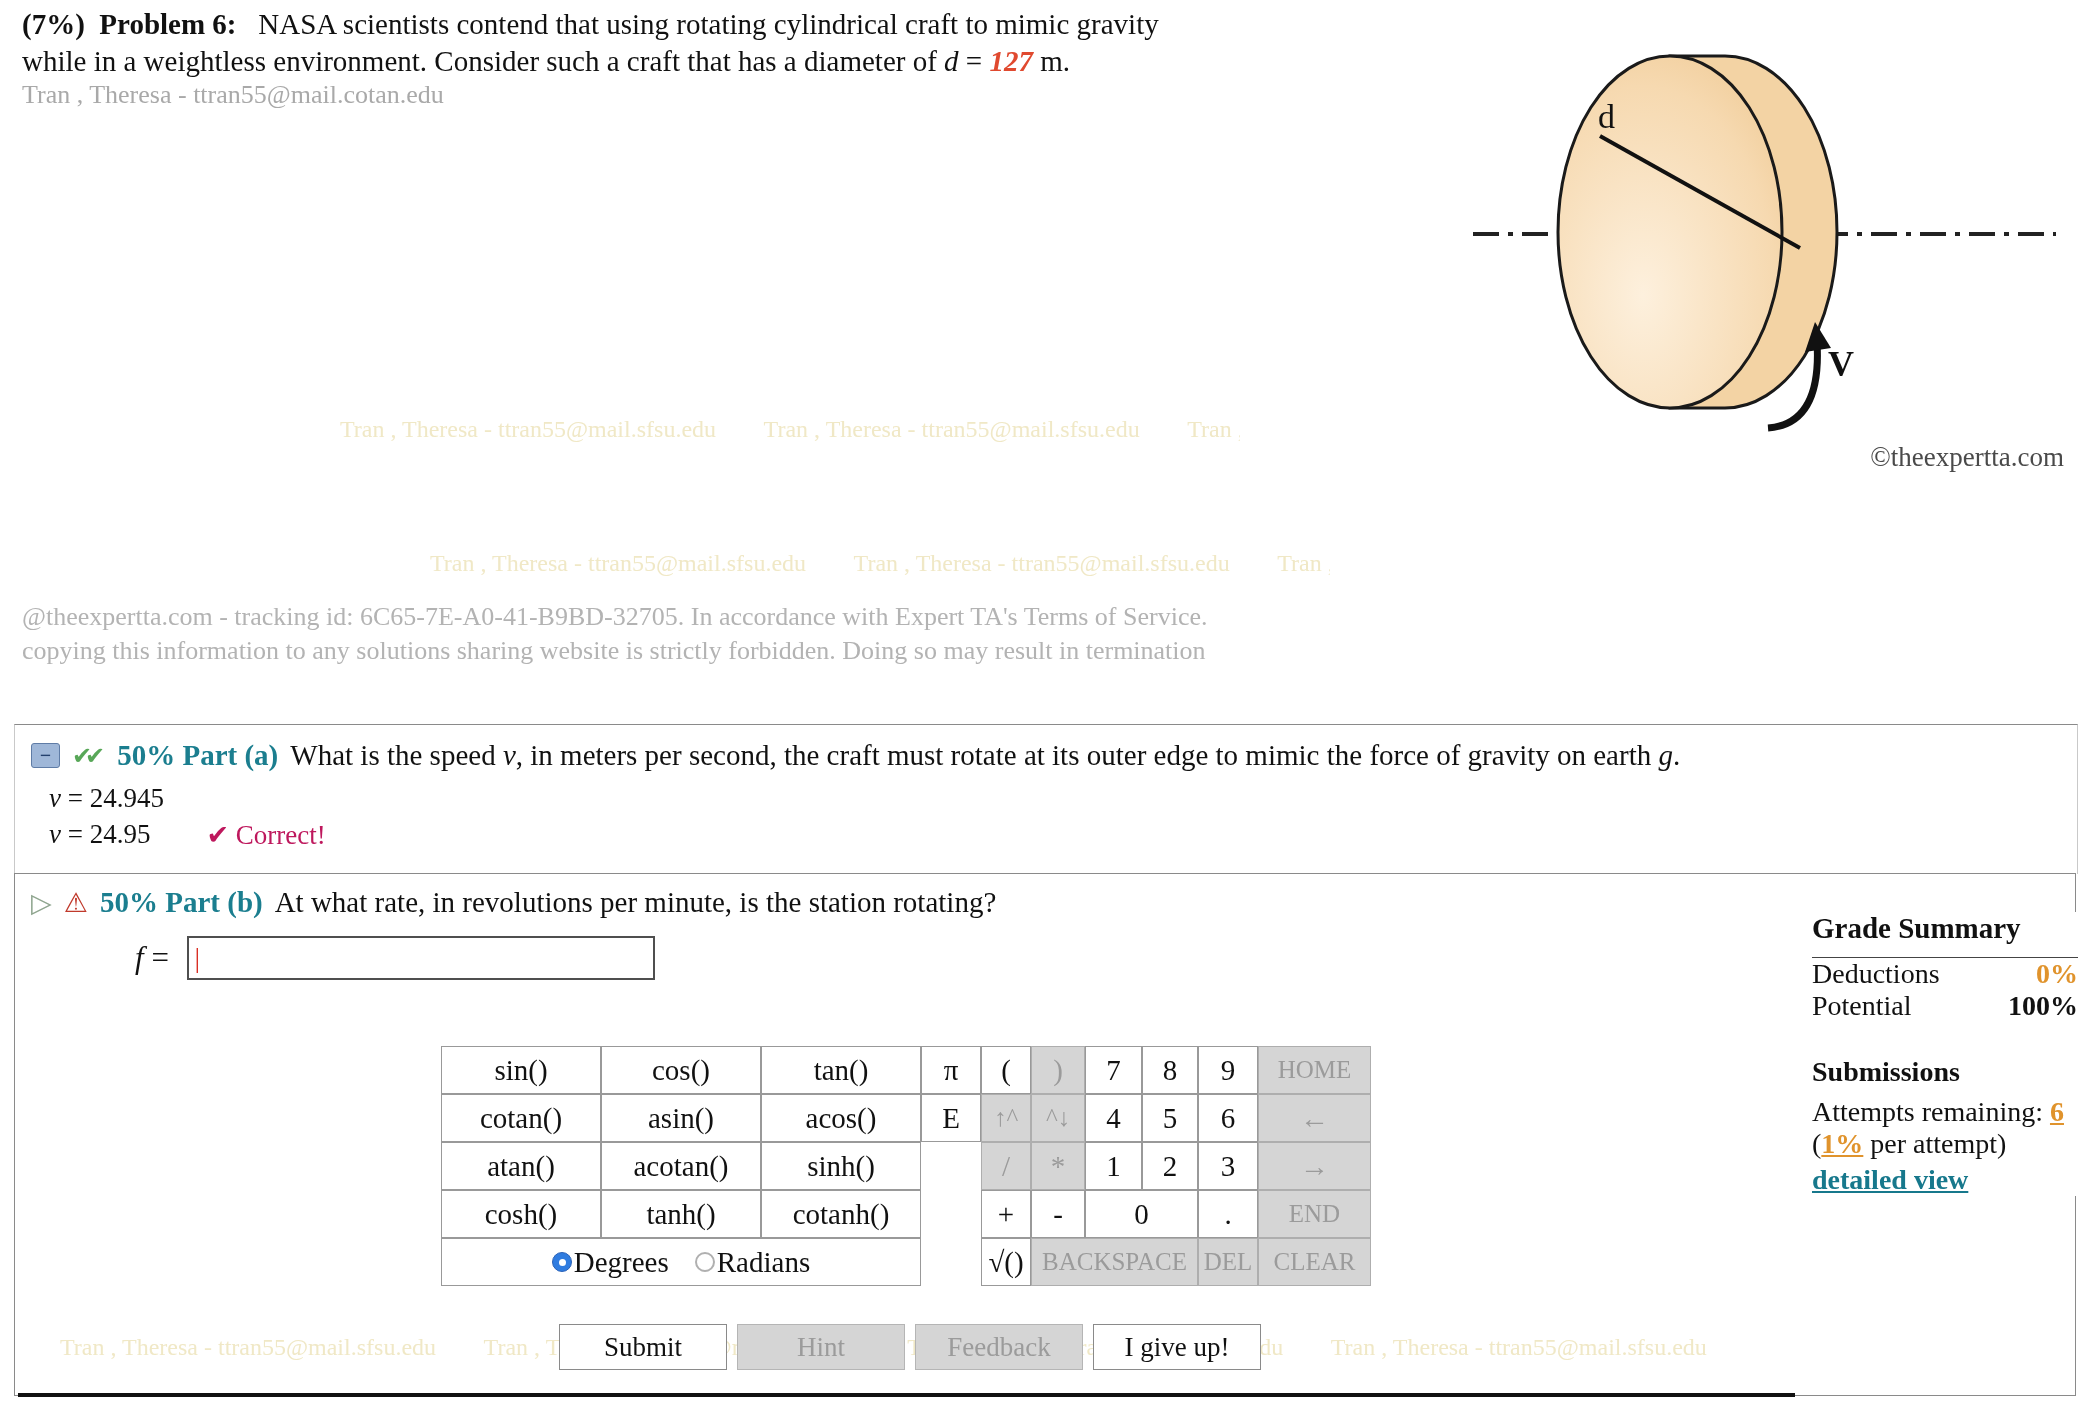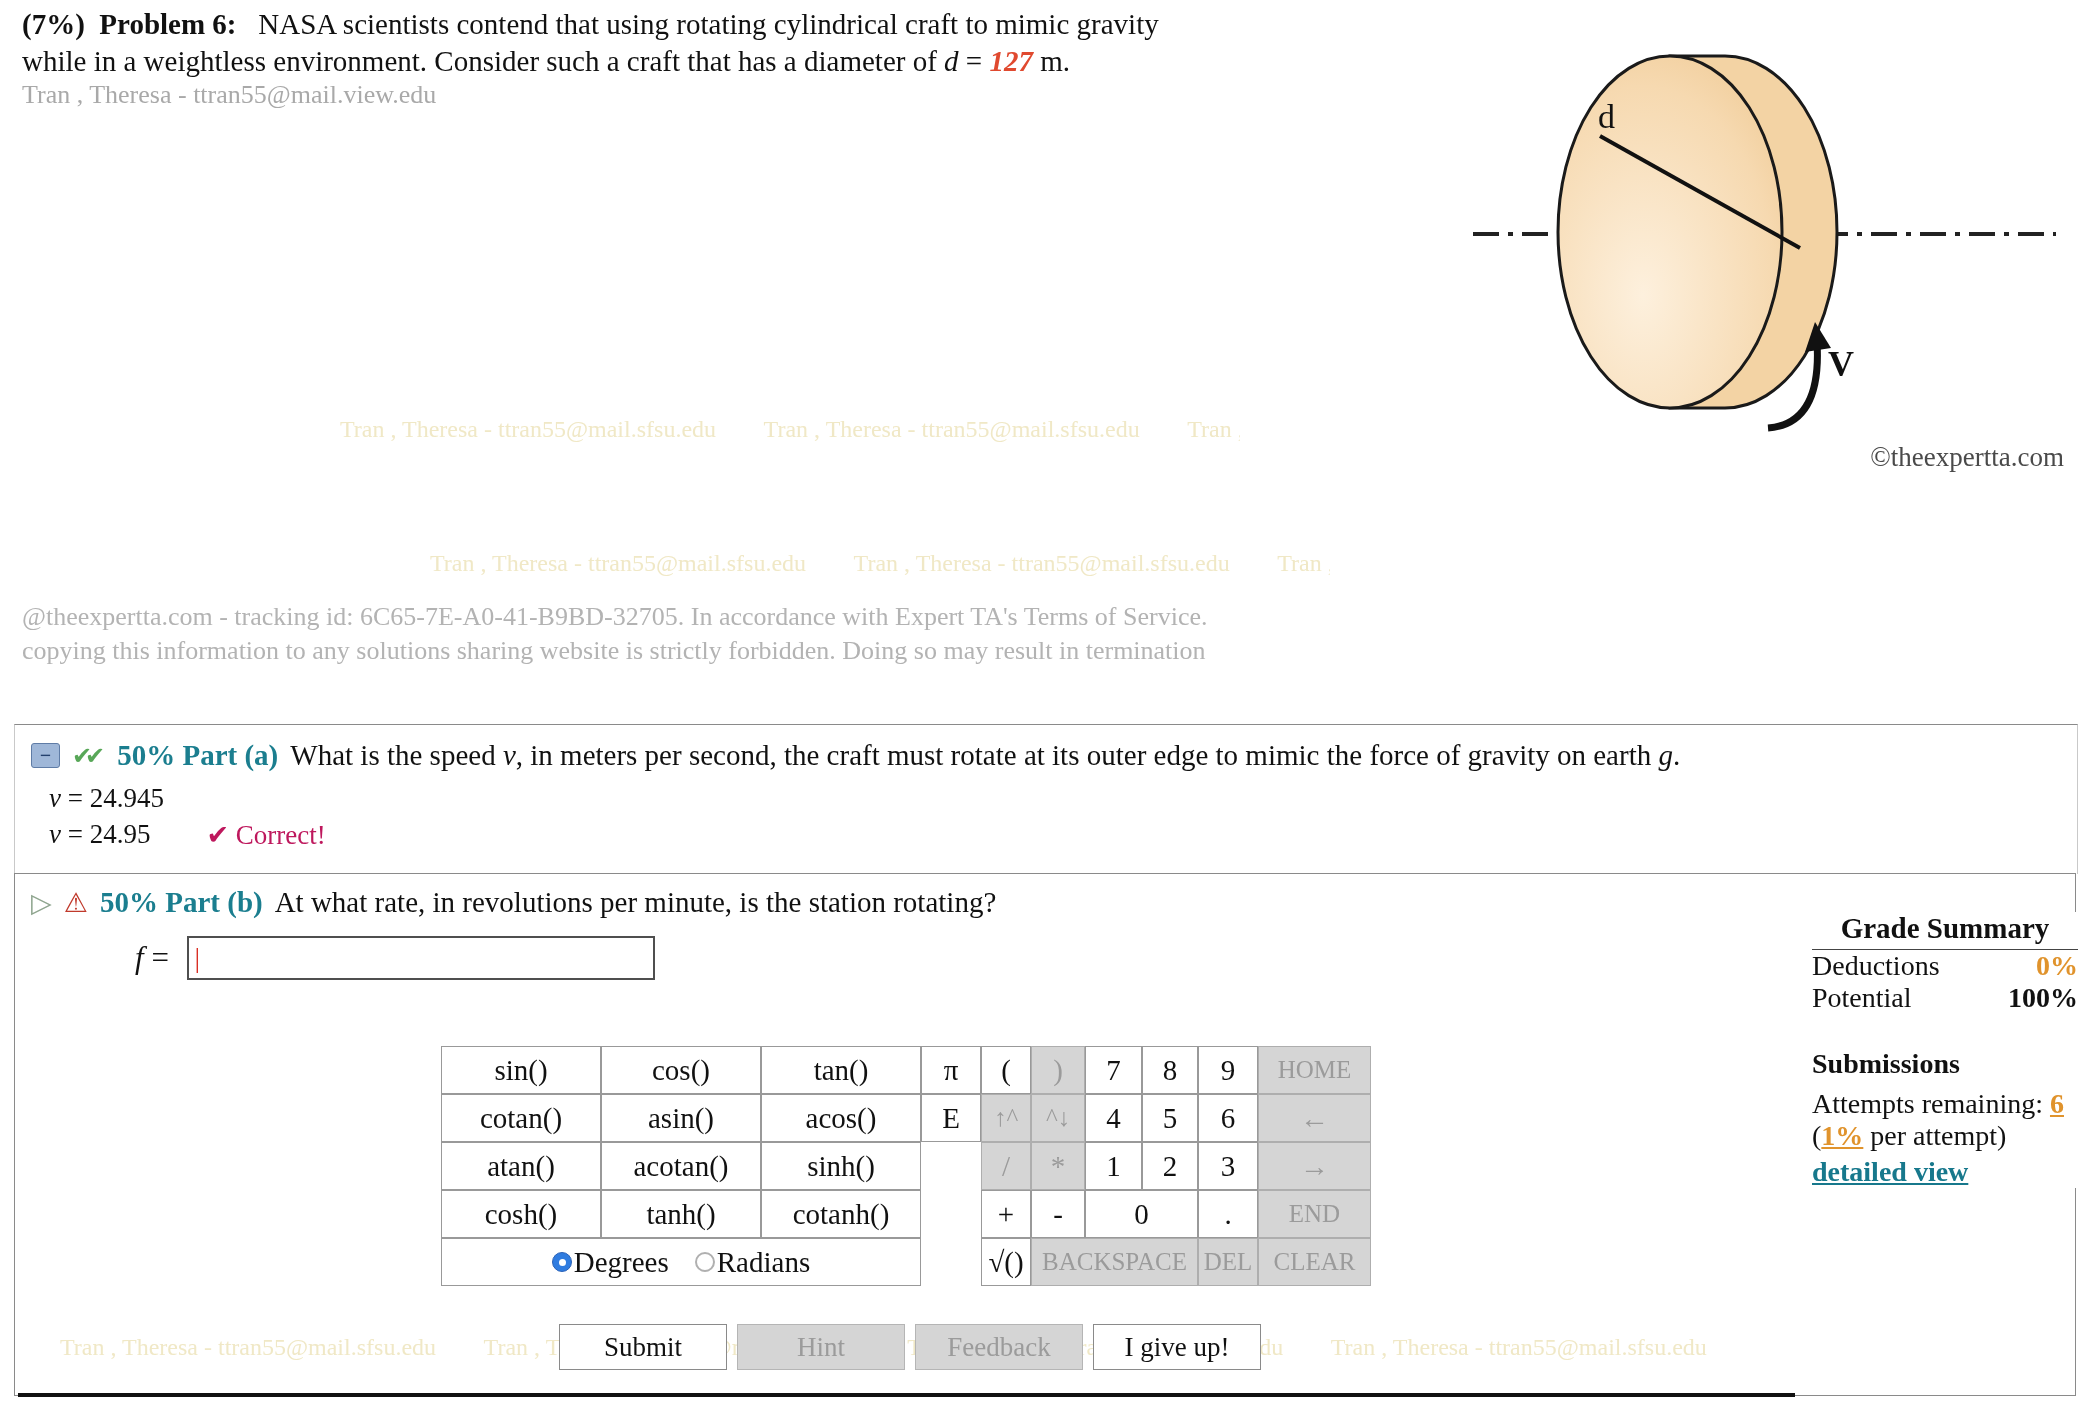--- a/index.html
+++ b/index.html
@@ -98,7 +98,7 @@
       <span>while in a weightless environment. Consider such a craft that has a diameter of </span><span class="it">d</span><span class="pre"> = </span><span class="hl-num">127</span><span class="pre"> m.</span>
     </div>
   </div>
-  <div id="student-line">Tran , Theresa  - ttran55@mail.view.edu</div>
+  <div id="student-line">Tran , Theresa  - ttran55@mail.cotan.edu</div>
 
   <svg id="figure" viewBox="0 0 620 445">
     <defs>

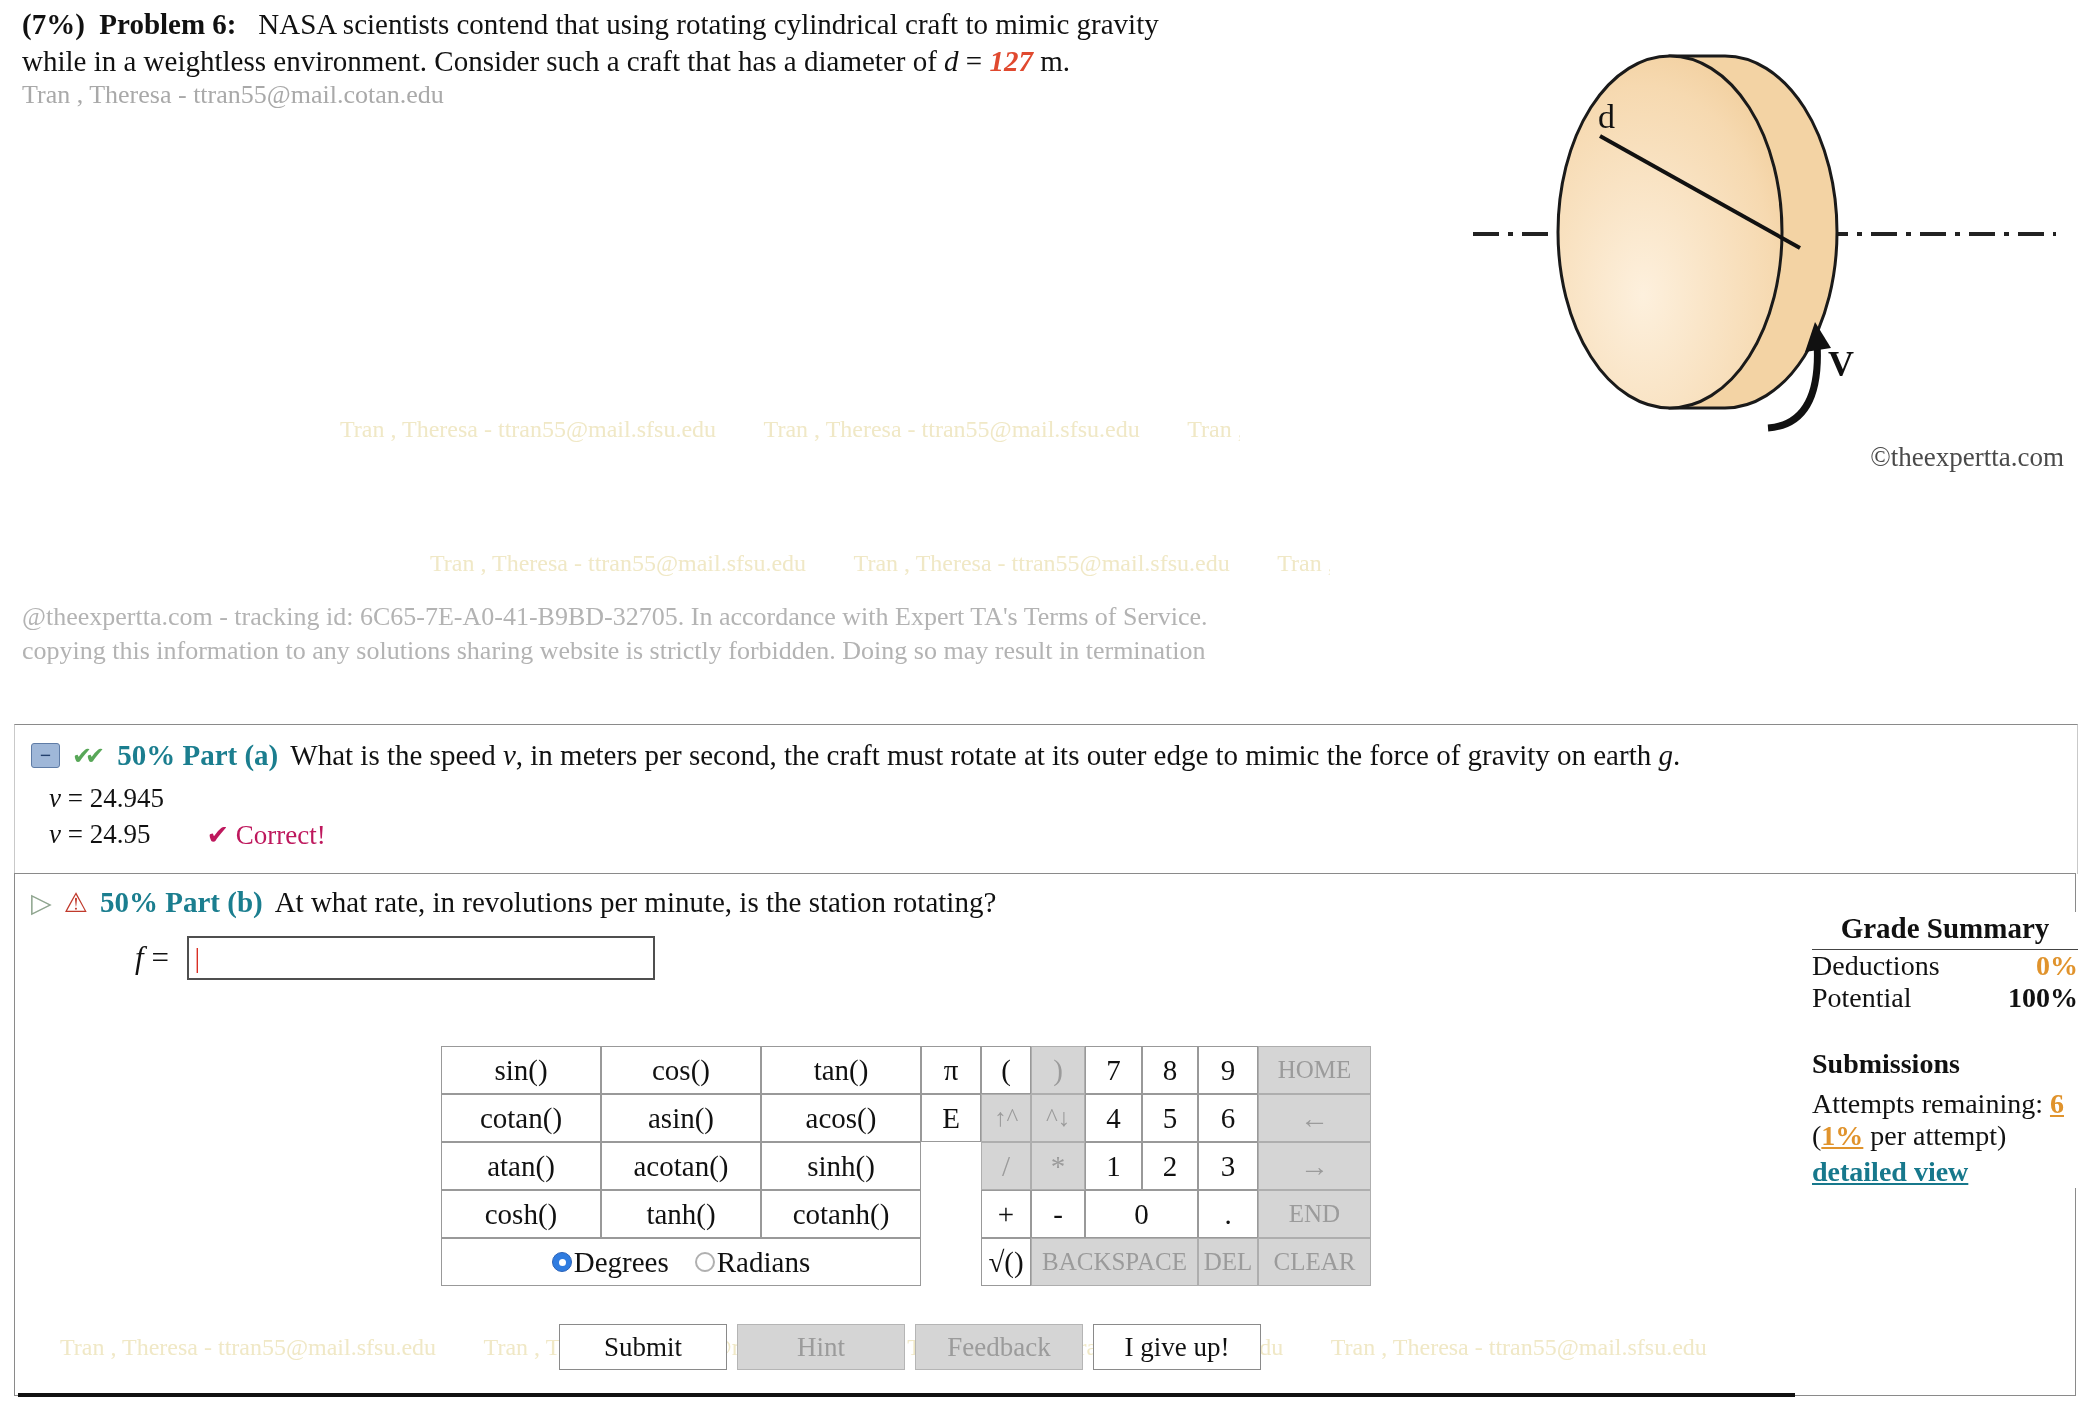--- a/index.html
+++ b/index.html
@@ -72,7 +72,7 @@
 
   
   #grade-summary{position:absolute;left:1797px;top:38px;width:266px;font-size:28px;z-index:2;background:#fff;}
-  #gs-title{font-weight:bold;font-size:29px;border-bottom:1px solid #444;padding-bottom:4px;text-align:center;}
+  #gs-title{font-weight:bold;font-size:29px;border-bottom:1px solid #444;padding-bottom:12px;}
   .gs-row{display:flex;justify-content:space-between;margin-top:0;}
   .orange{color:#e0932c;font-weight:bold;}
   .orange-u{color:#e0932c;font-weight:bold;text-decoration:underline;}

